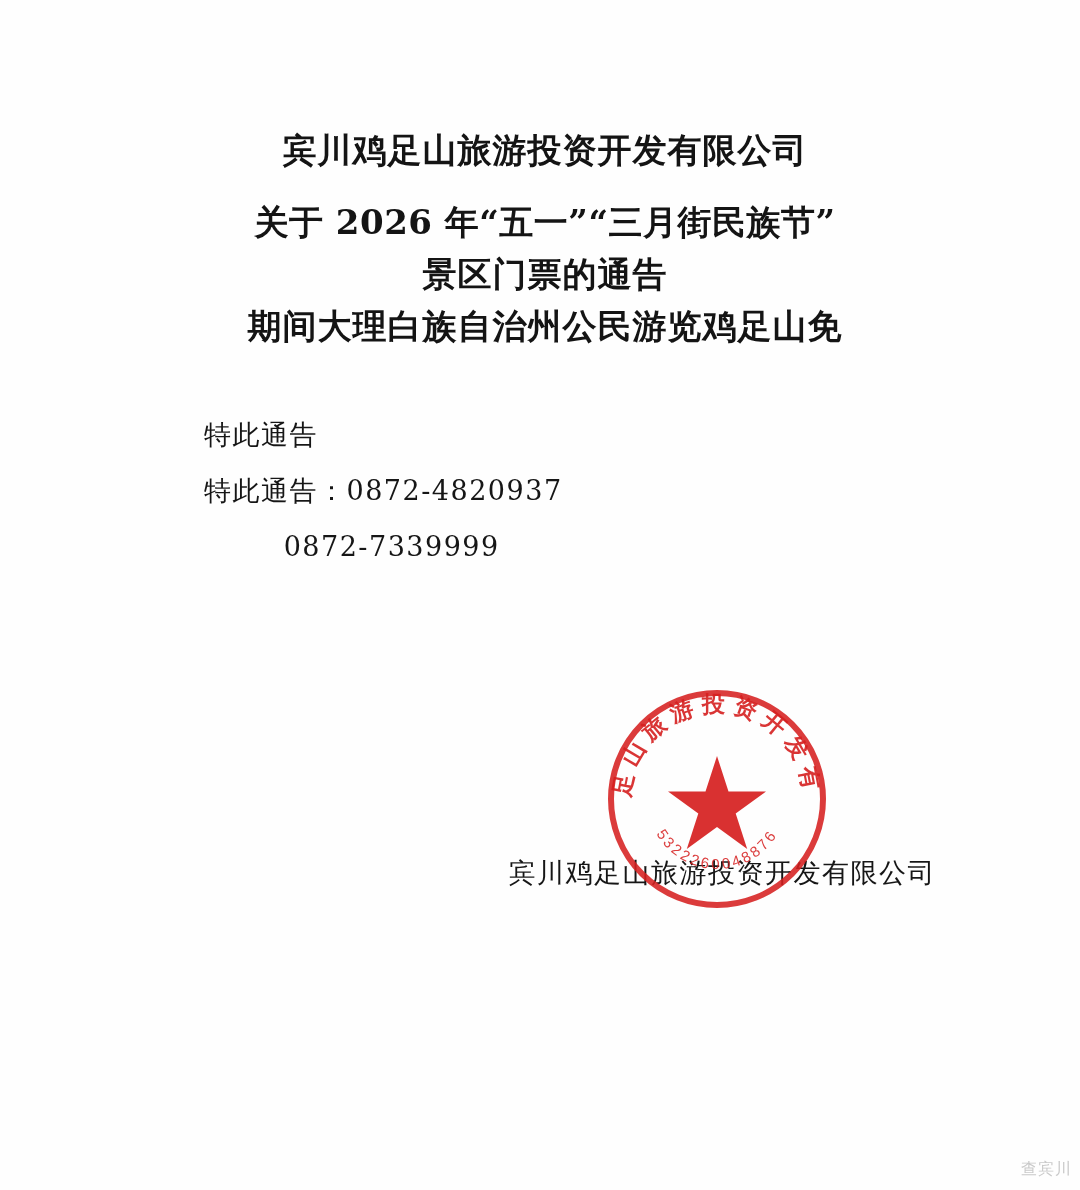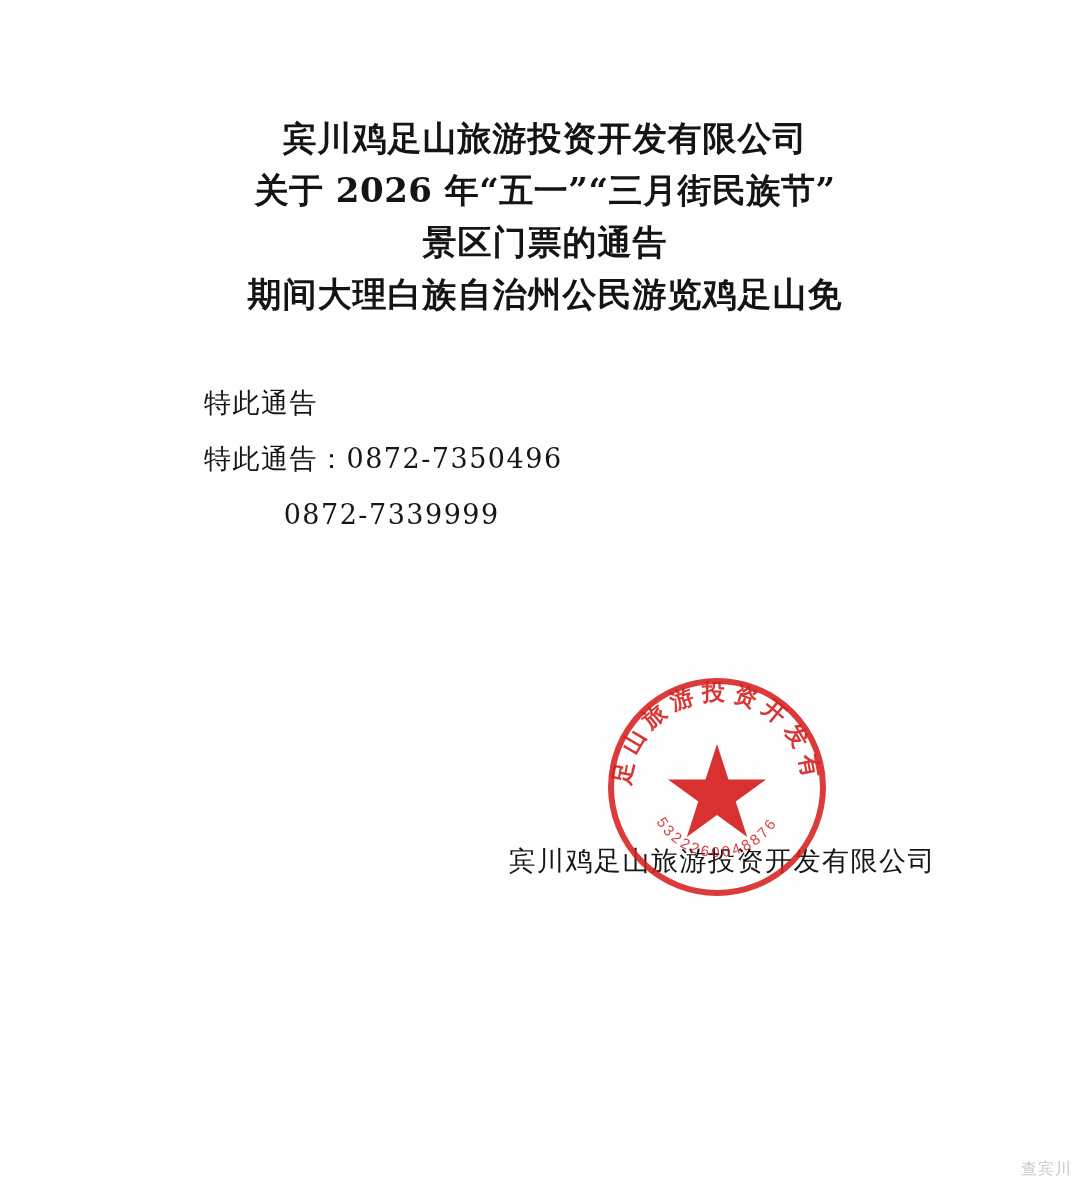--- a/index.html
+++ b/index.html
@@ -25,7 +25,7 @@
   .doc {
     position: absolute;
     left: 150px;
-    top: 0;
+    top: 12px;
     width: 790px;
     height: 980px;
   }

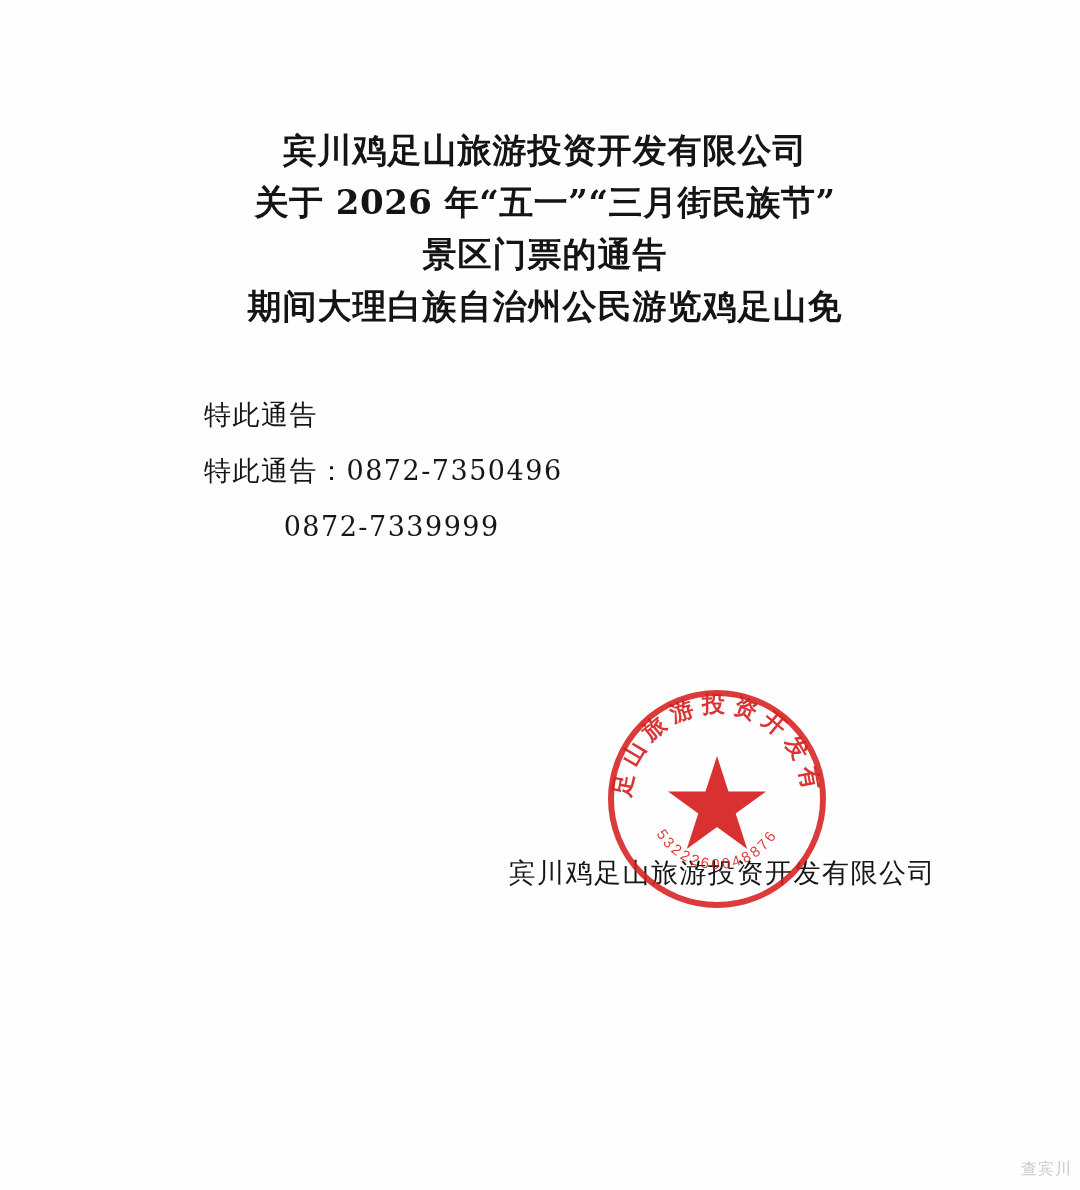--- a/index.html
+++ b/index.html
@@ -44,7 +44,7 @@
     color: #141414;
     white-space: nowrap;
   }
-  .title-line.l2 { letter-spacing: 0.5px; }
+  .title-line.l2 { letter-spacing: 0.5px; margin-top: 20px; }
   .title-line.l4 { letter-spacing: 1px; }
 
   .body-block {

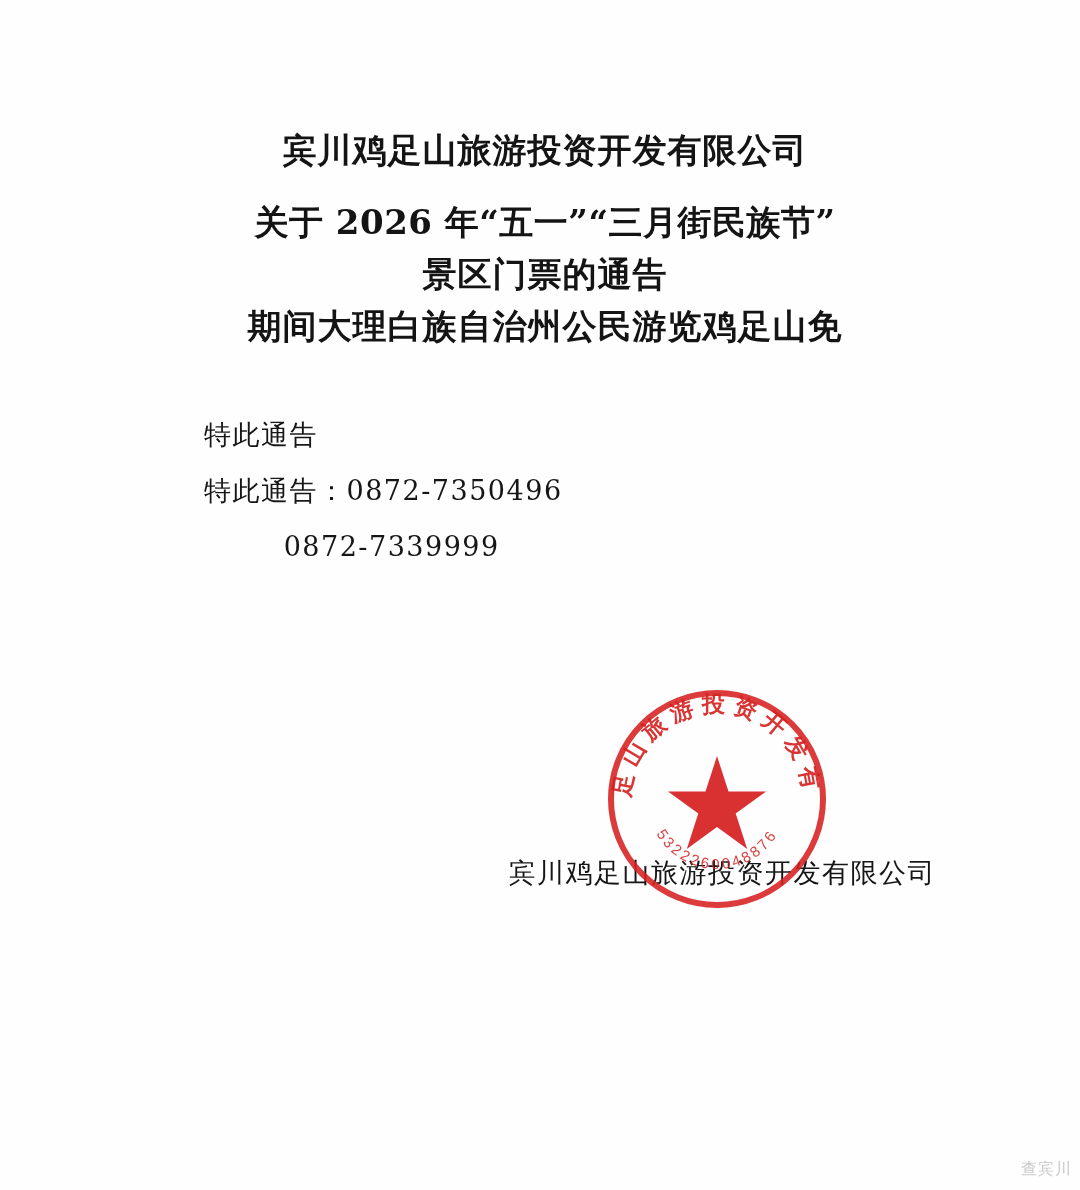--- a/index.html
+++ b/index.html
@@ -126,7 +126,7 @@
 
     <div class="body-block">
       <div class="para-tight">特此通告</div>
-      <div class="phone-line"><span>特此通告：</span><span>0872-7350496</span></div>
+      <div class="phone-line"><span>特此通告：</span><span>0872-4820937</span></div>
       <div class="phone-line-2">0872-7339999</div>
     </div>
 

